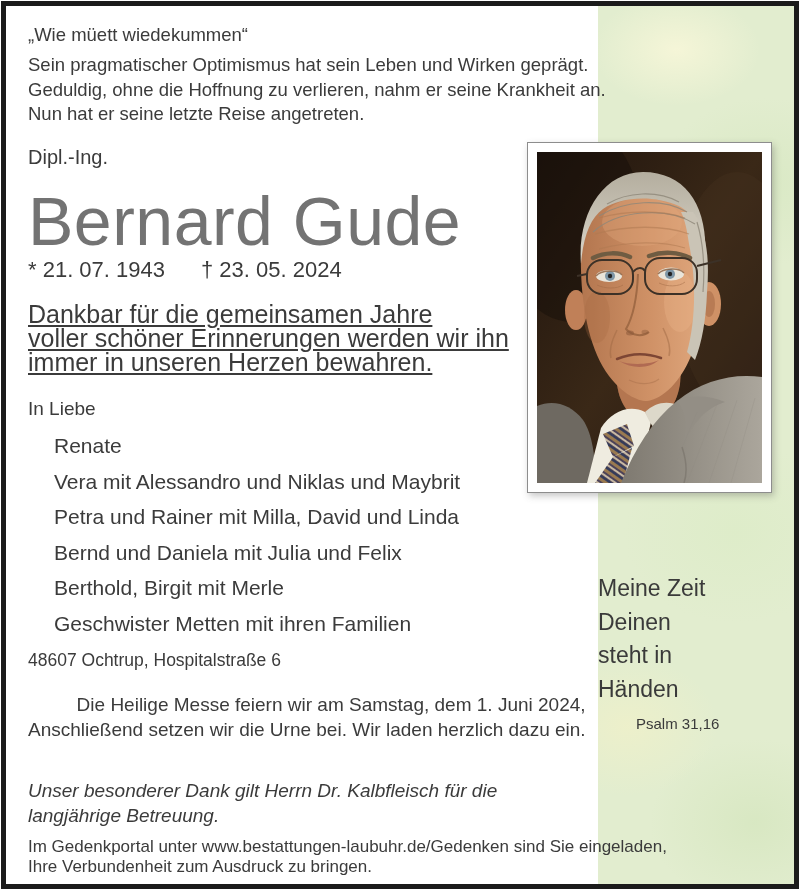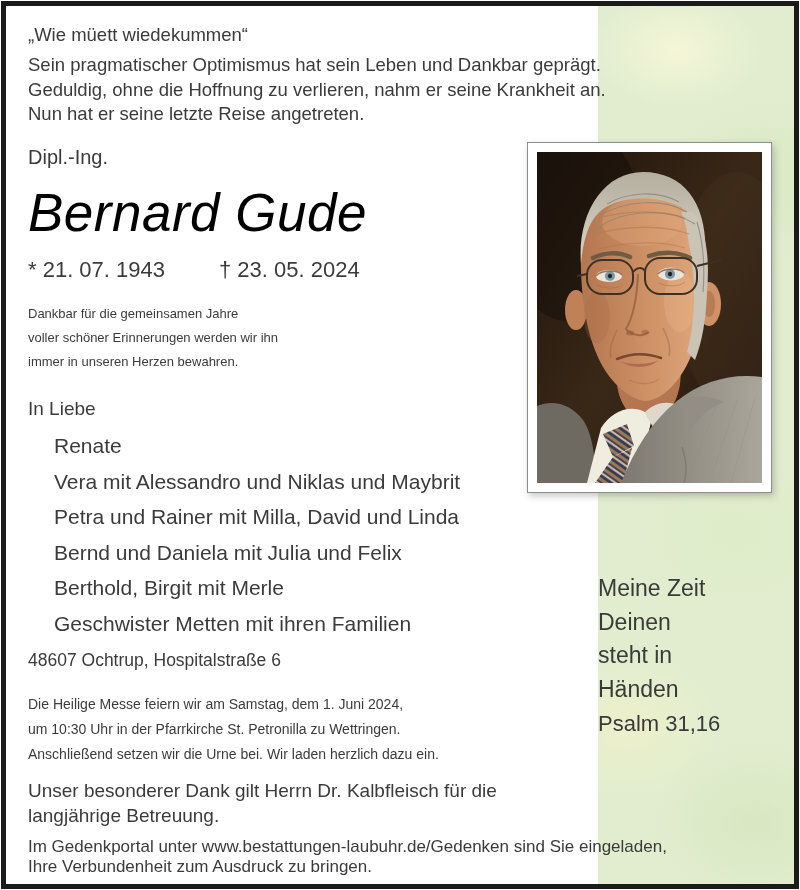--- a/index.html
+++ b/index.html
@@ -85,7 +85,7 @@
   <div class="tb quote">„Wie müett wiedekummen“</div>
 
   <div class="tb intro">
-    <div>Sein pragmatischer Optimismus hat sein Leben und Dankbar geprägt.</div>
+    <div>Sein pragmatischer Optimismus hat sein Leben und Wirken geprägt.</div>
     <div>Geduldig, ohne die Hoffnung zu verlieren, nahm er seine Krankheit an.</div>
     <div>Nun hat er seine letzte Reise angetreten.</div>
   </div>

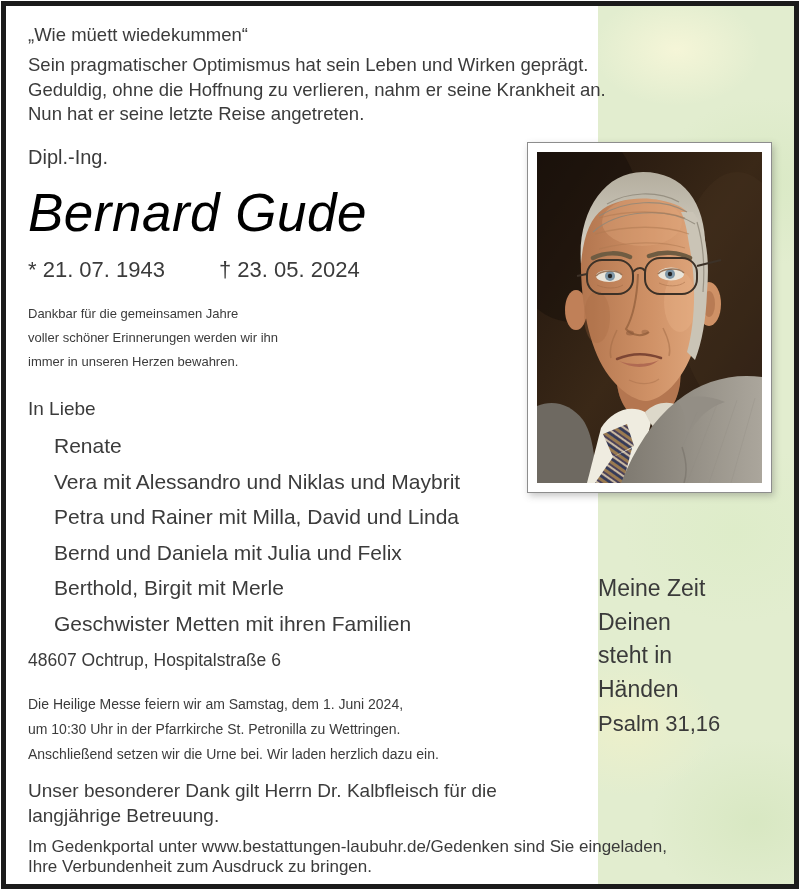--- a/index.html
+++ b/index.html
@@ -57,7 +57,7 @@
   .quote      {top:24px;  font-size:18.5px;}
   .intro      {top:53px;  font-size:18.5px;line-height:24.5px;}
   .honorific  {top:146px; font-size:20px;}
-  .name       {top:182px; font-size:53px;letter-spacing:.5px;color:#000000;font-style:italic;}
+  .name       {top:182px; font-size:68px;letter-spacing:.5px;color:#737373;}
   .dates      {top:257px; font-size:22px;display:flex;gap:54px;text-align:center;}
   .tribute    {top:302px; font-size:13px;line-height:24px;}
   .salutation {top:398px; font-size:19px;}

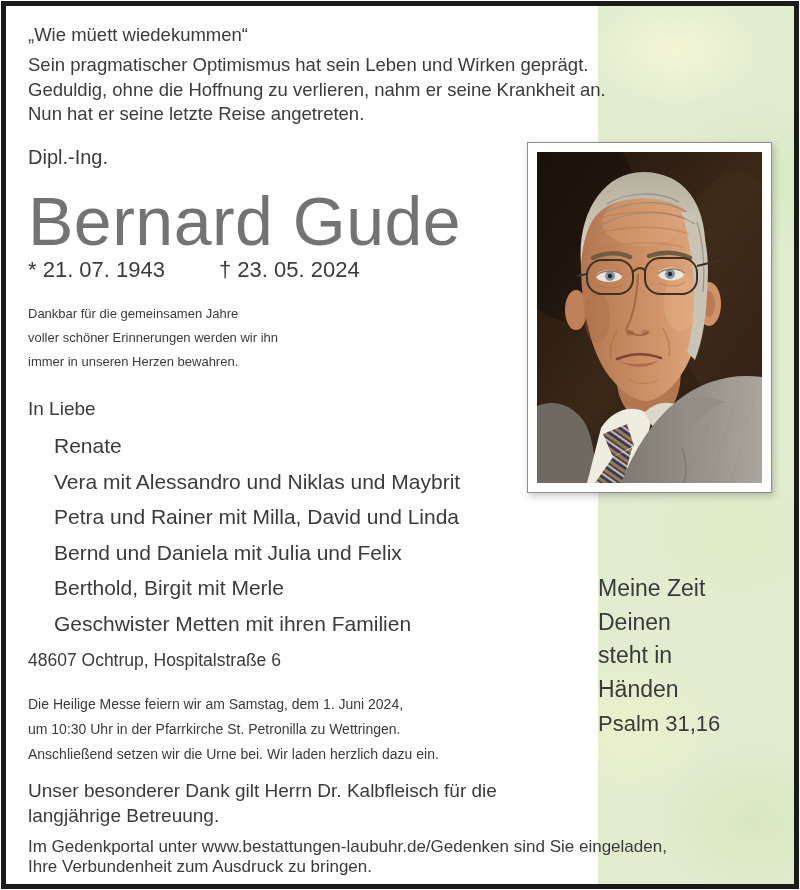--- a/index.html
+++ b/index.html
@@ -58,7 +58,7 @@
   .intro      {top:53px;  font-size:18.5px;line-height:24.5px;}
   .honorific  {top:146px; font-size:20px;}
   .name       {top:182px; font-size:68px;letter-spacing:.5px;color:#737373;}
-  .dates      {top:257px; font-size:22px;display:flex;gap:54px;text-align:center;}
+  .dates      {top:257px; font-size:22px;display:flex;gap:36px;text-align:center;}
   .tribute    {top:302px; font-size:13px;line-height:24px;}
   .salutation {top:398px; font-size:19px;}
   .mourners   {top:428px; font-size:21px;line-height:35.5px;margin-left:26px;}

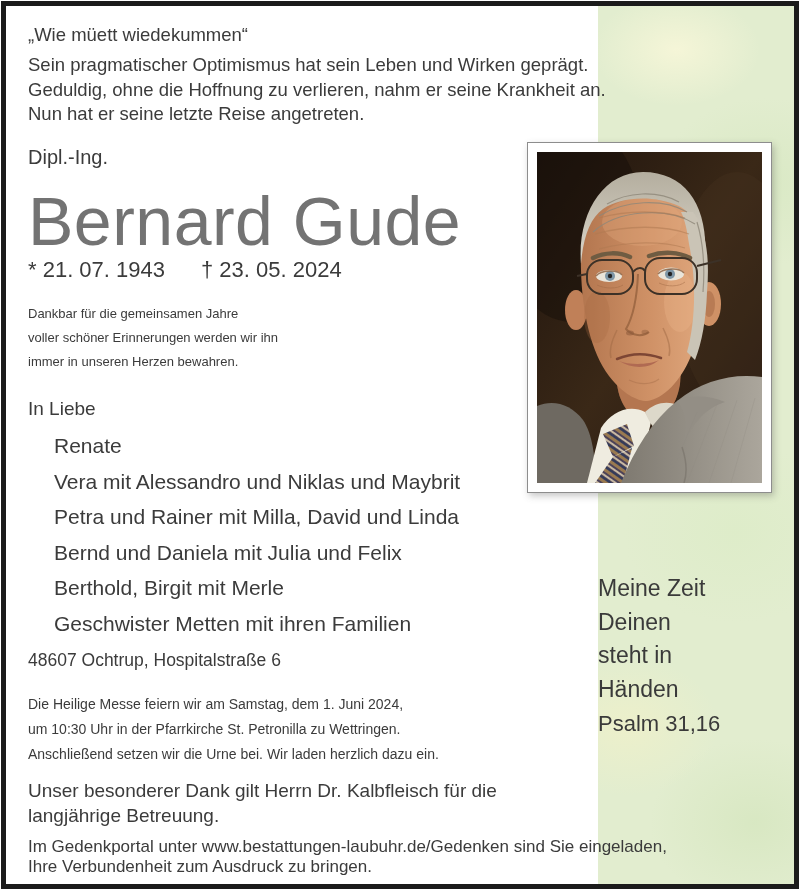--- a/index.html
+++ b/index.html
@@ -59,7 +59,7 @@
   .honorific  {top:146px; font-size:20px;}
   .name       {top:182px; font-size:68px;letter-spacing:.5px;color:#737373;}
   .dates      {top:257px; font-size:22px;display:flex;gap:36px;text-align:center;}
-  .tribute    {top:302px; font-size:13px;line-height:24px;}
+  .tribute    {top:302px; font-size:25px;line-height:24px;text-decoration:underline;}
   .salutation {top:398px; font-size:19px;}
   .mourners   {top:428px; font-size:21px;line-height:35.5px;margin-left:26px;}
   .address    {top:650px; font-size:17.5px;}

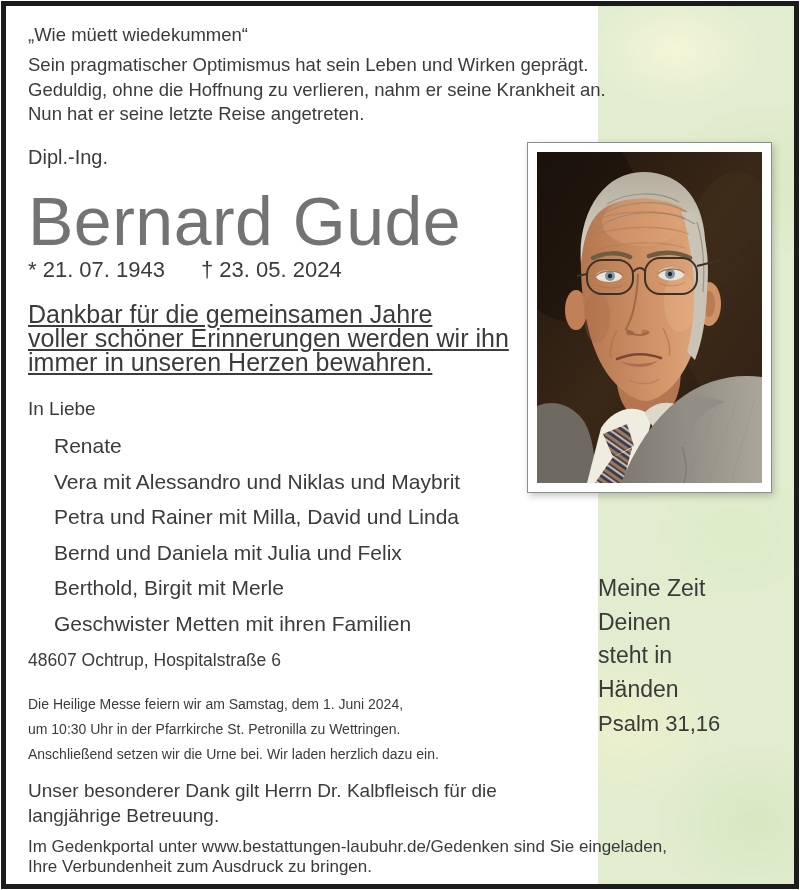--- a/index.html
+++ b/index.html
@@ -63,7 +63,7 @@
   .salutation {top:398px; font-size:19px;}
   .mourners   {top:428px; font-size:21px;line-height:35.5px;margin-left:26px;}
   .address    {top:650px; font-size:17.5px;}
-  .service    {top:692px; font-size:14px;line-height:25px;}
+  .service    {top:692px; font-size:19px;line-height:25px;text-align:right;}
   .thanks     {top:778px; font-size:19px;line-height:25px;}
   .portal     {top:837px; font-size:17px;line-height:19.5px;}
 </style>

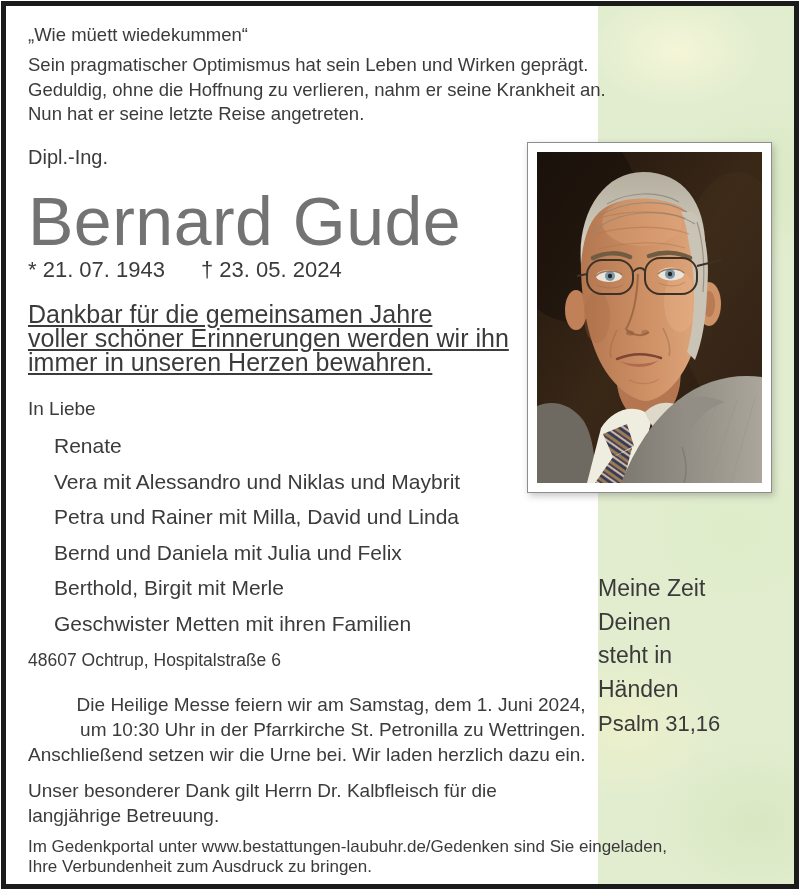--- a/index.html
+++ b/index.html
@@ -119,7 +119,6 @@
 
   <div class="tb service">
     <div>Die Heilige Messe feiern wir am Samstag, dem 1. Juni 2024,</div>
-    <div>um 10:30 Uhr in der Pfarrkirche St. Petronilla zu Wettringen.</div>
     <div>Anschließend setzen wir die Urne bei. Wir laden herzlich dazu ein.</div>
   </div>
 

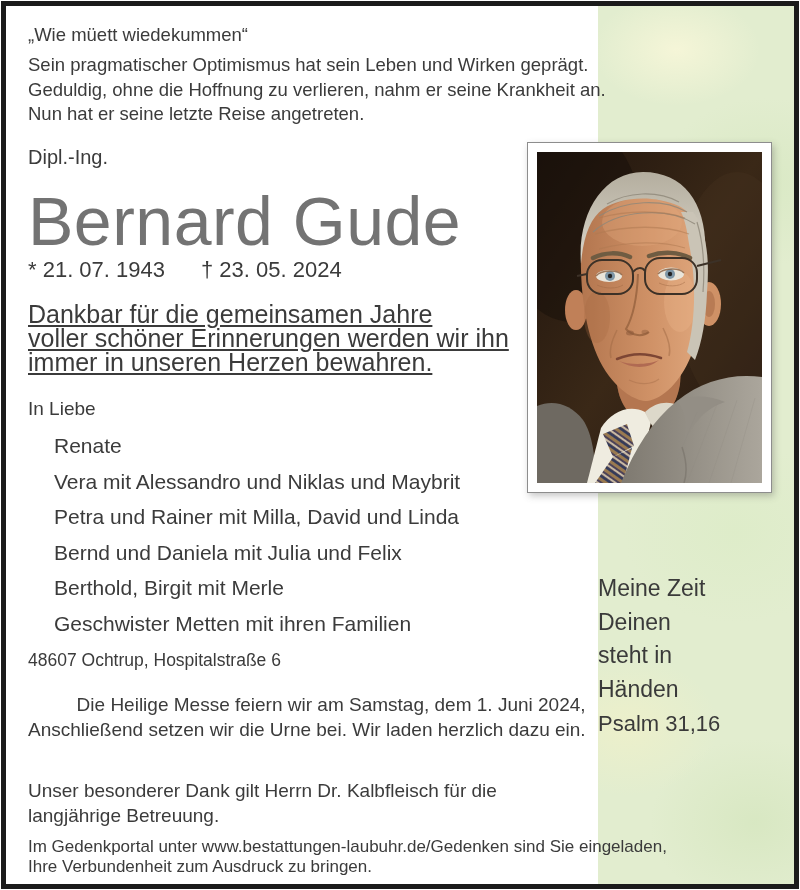--- a/index.html
+++ b/index.html
@@ -38,7 +38,7 @@
   }
   .verse-source{
     margin-top:8px;
-    font-size:22px;line-height:20px;
+    font-size:15px;line-height:20px;margin-left:38px;
   }
   
   .photo-frame{

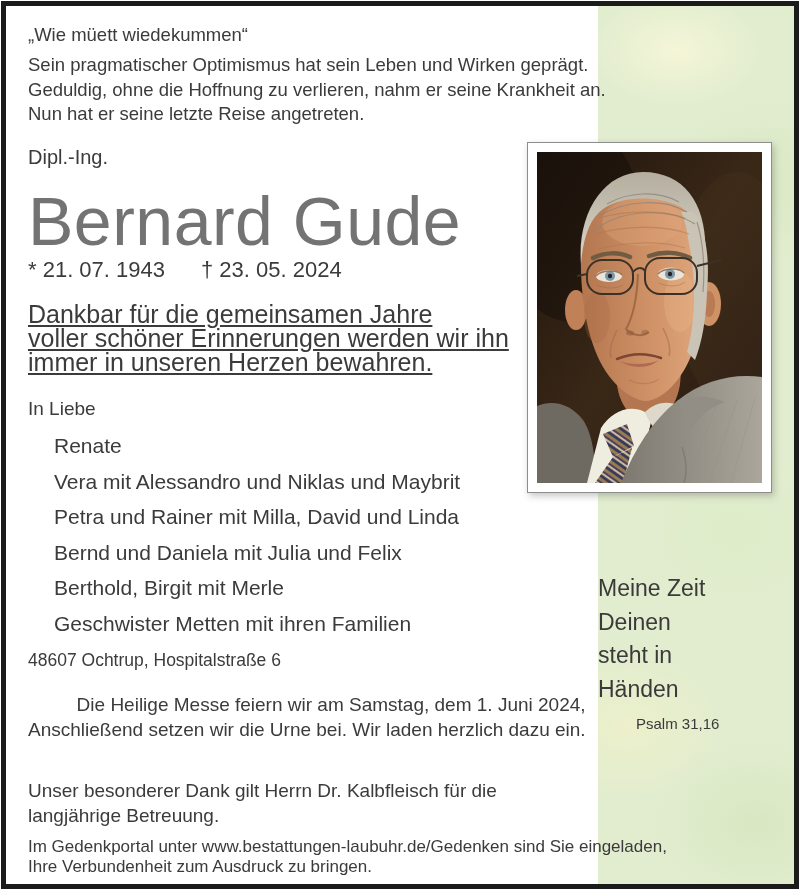--- a/index.html
+++ b/index.html
@@ -64,7 +64,7 @@
   .mourners   {top:428px; font-size:21px;line-height:35.5px;margin-left:26px;}
   .address    {top:650px; font-size:17.5px;}
   .service    {top:692px; font-size:19px;line-height:25px;text-align:right;}
-  .thanks     {top:778px; font-size:19px;line-height:25px;}
+  .thanks     {top:778px; font-size:19px;line-height:25px;font-style:italic;}
   .portal     {top:837px; font-size:17px;line-height:19.5px;}
 </style>
 </head>

